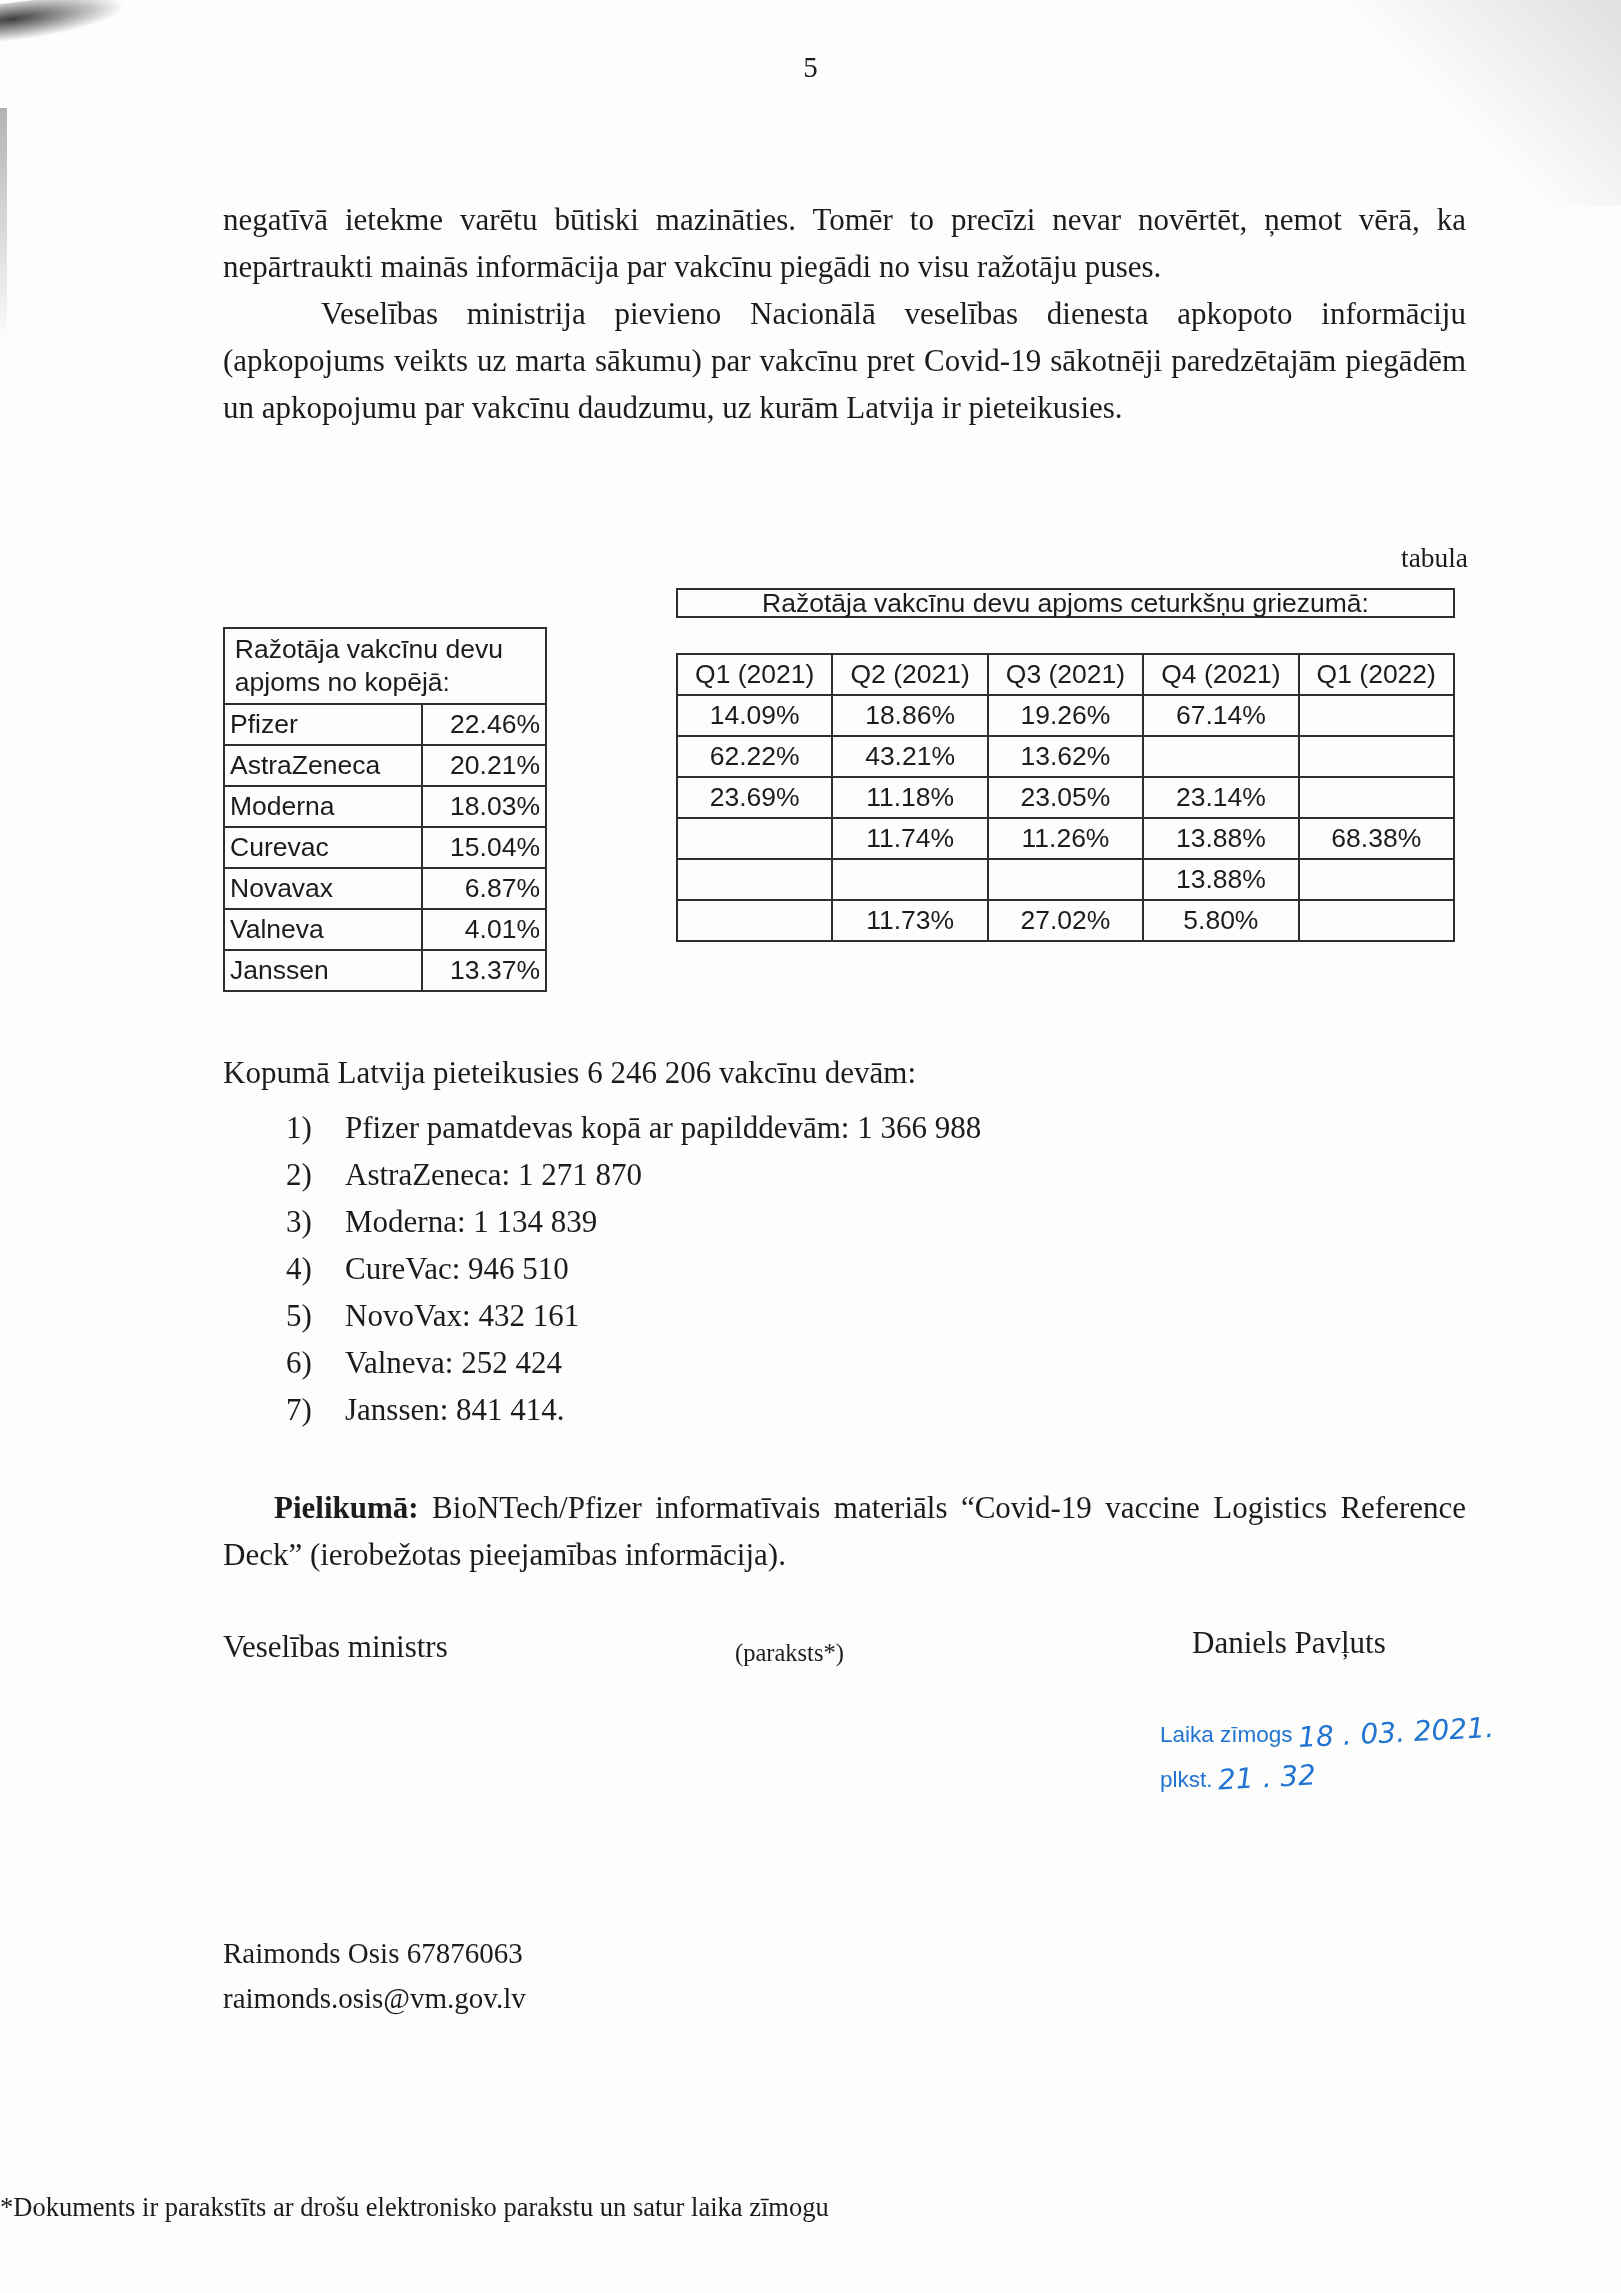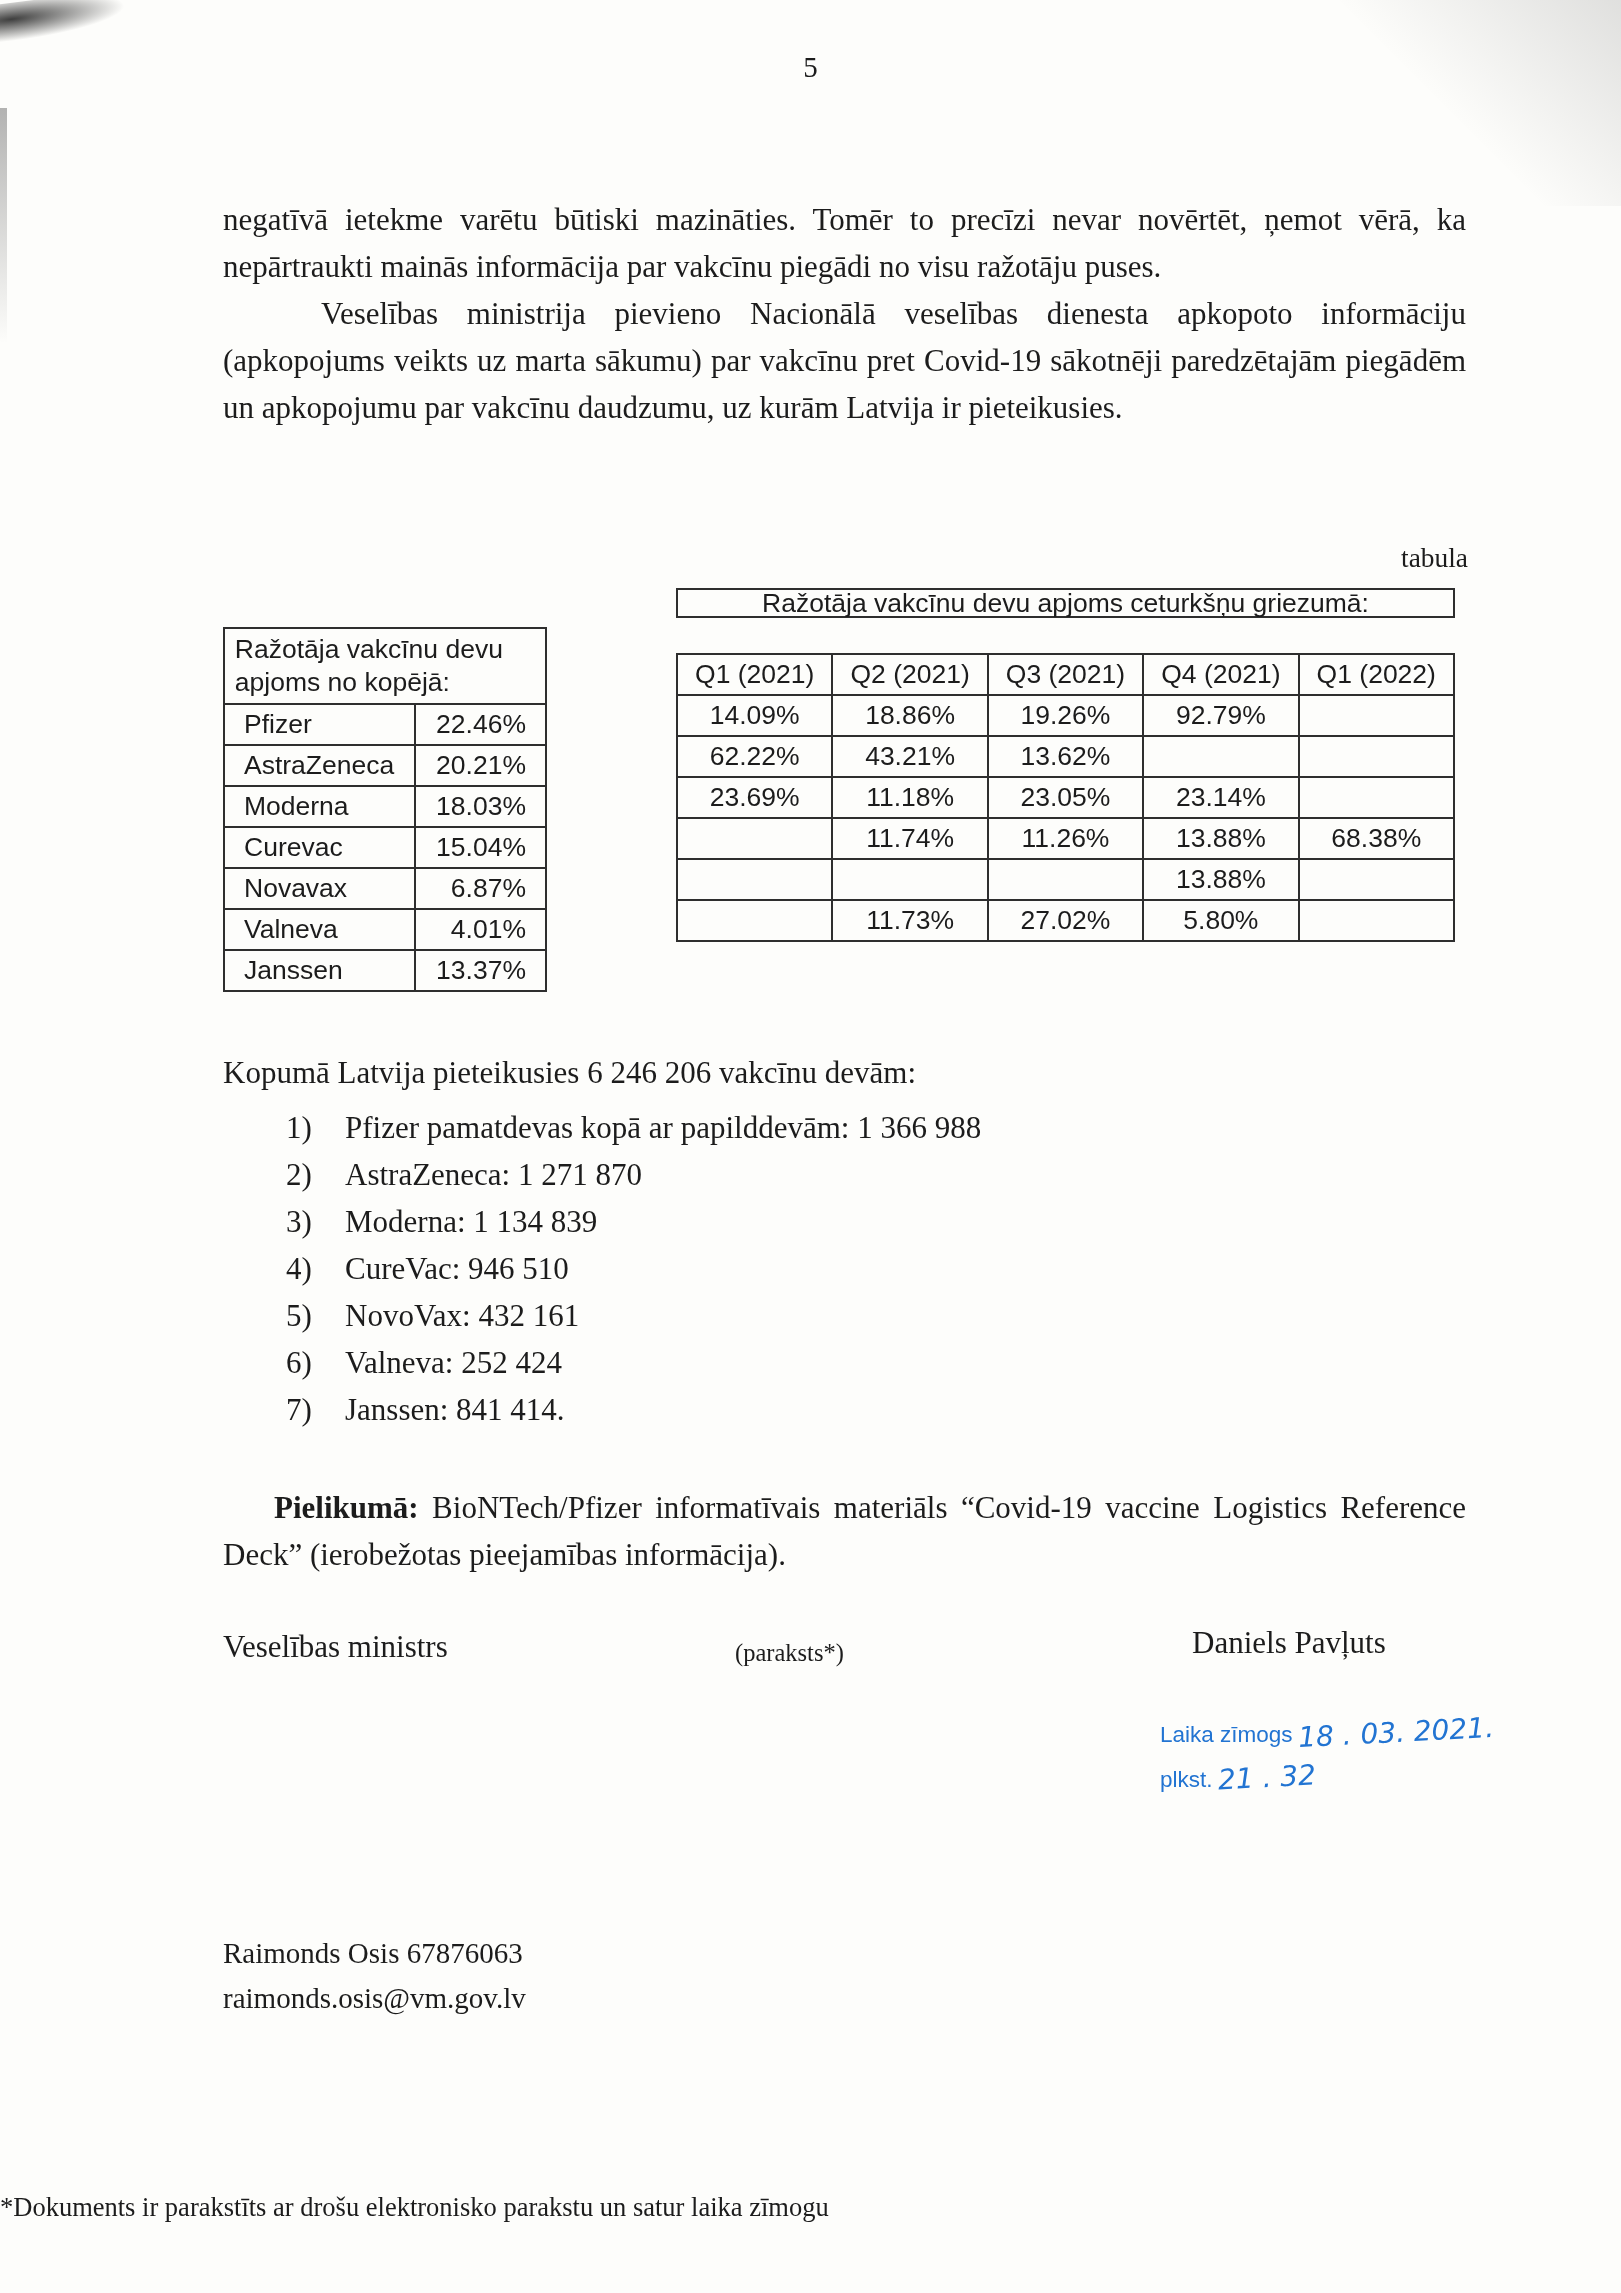--- a/index.html
+++ b/index.html
@@ -46,7 +46,7 @@
     border:2px solid #2e2e2e; font-weight:normal; text-align:left;
     padding:3.9px 9.8px; line-height:33px; height:69px; box-sizing:border-box;
   }
-  .ltable td { border:2px solid #2e2e2e; height:41px; padding:0 19px; box-sizing:border-box; }
+  .ltable td { border:2px solid #2e2e2e; height:41px; padding:0 5px; box-sizing:border-box; }
   .ltable td.val { text-align:right; }
 
   .rcaption {

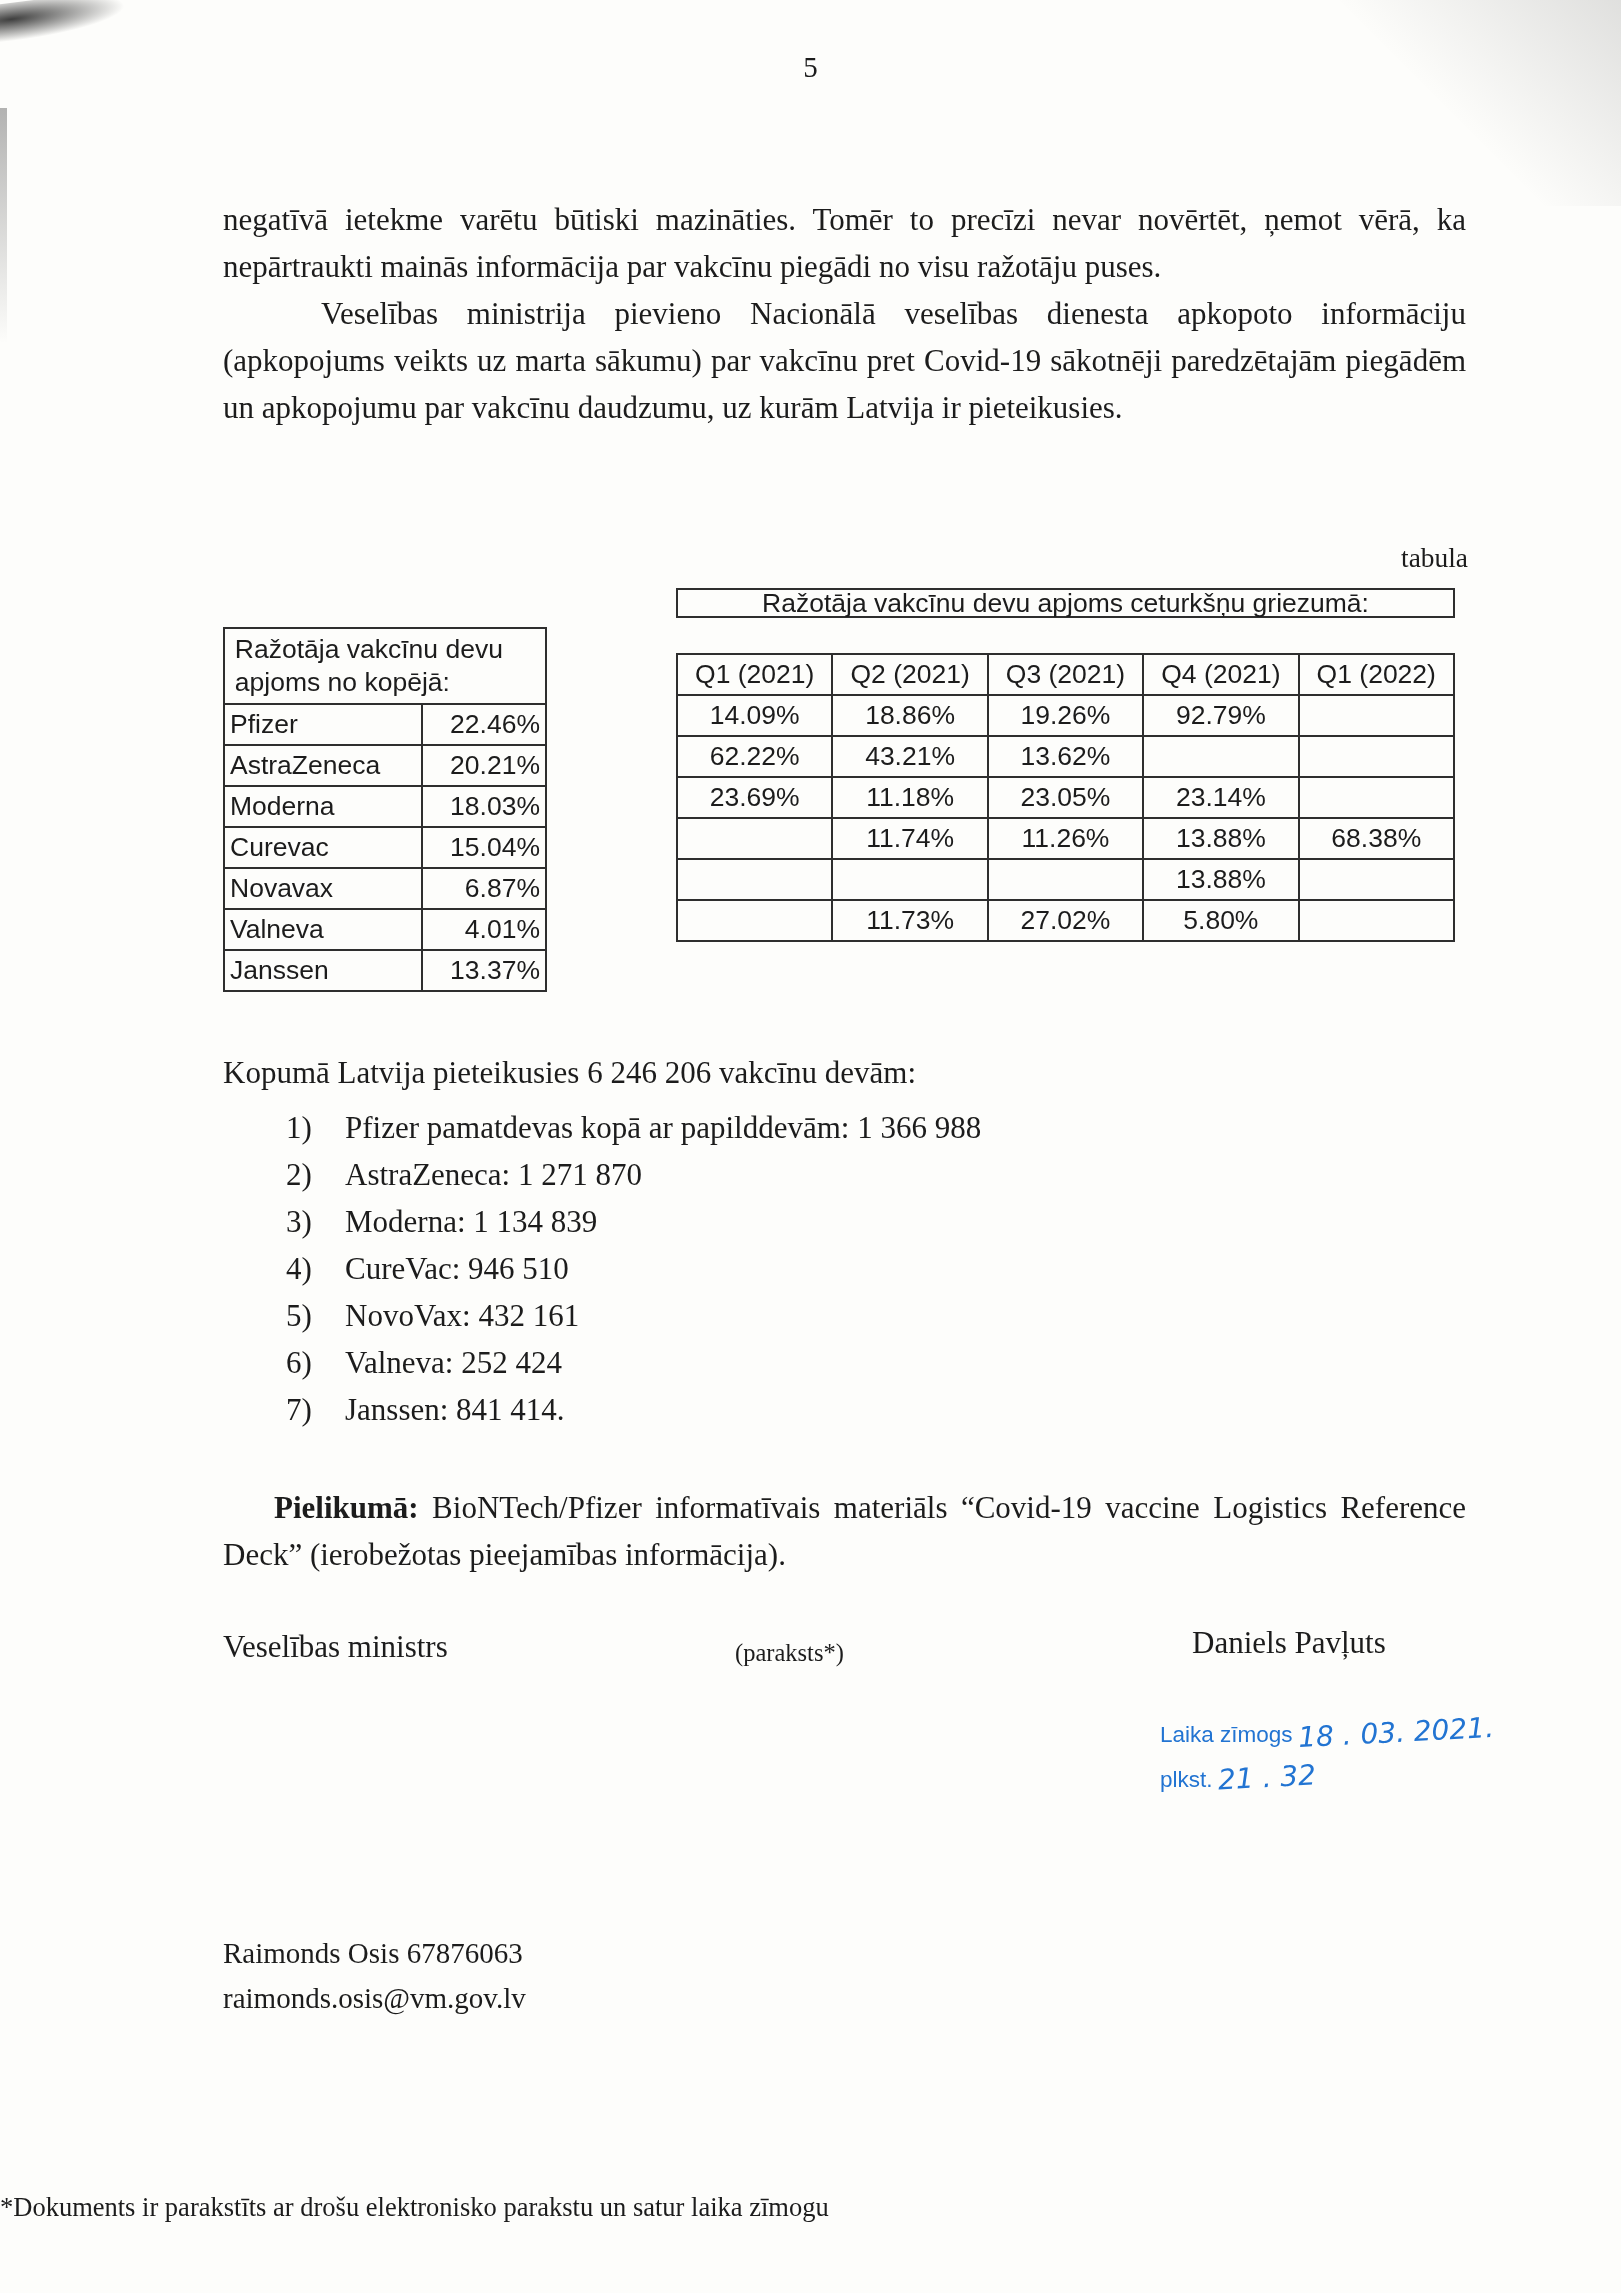--- a/index.html
+++ b/index.html
@@ -167,7 +167,7 @@
           <td>14.09%</td>
           <td>18.86%</td>
           <td>19.26%</td>
-          <td>92.79%</td>
+          <td>67.14%</td>
           <td></td>
         </tr>
         <tr>

